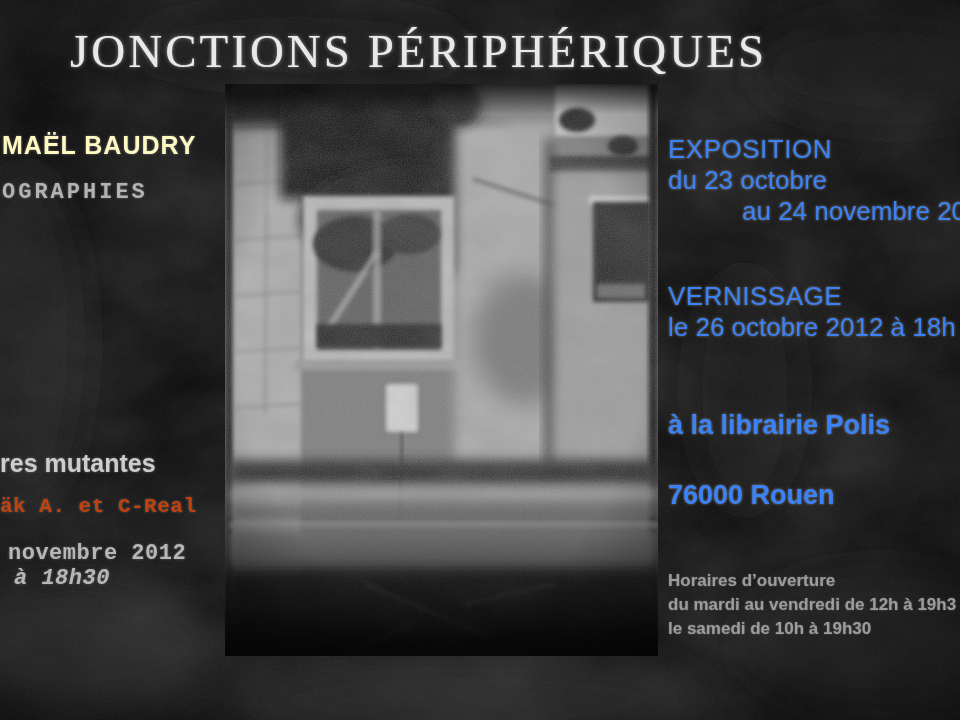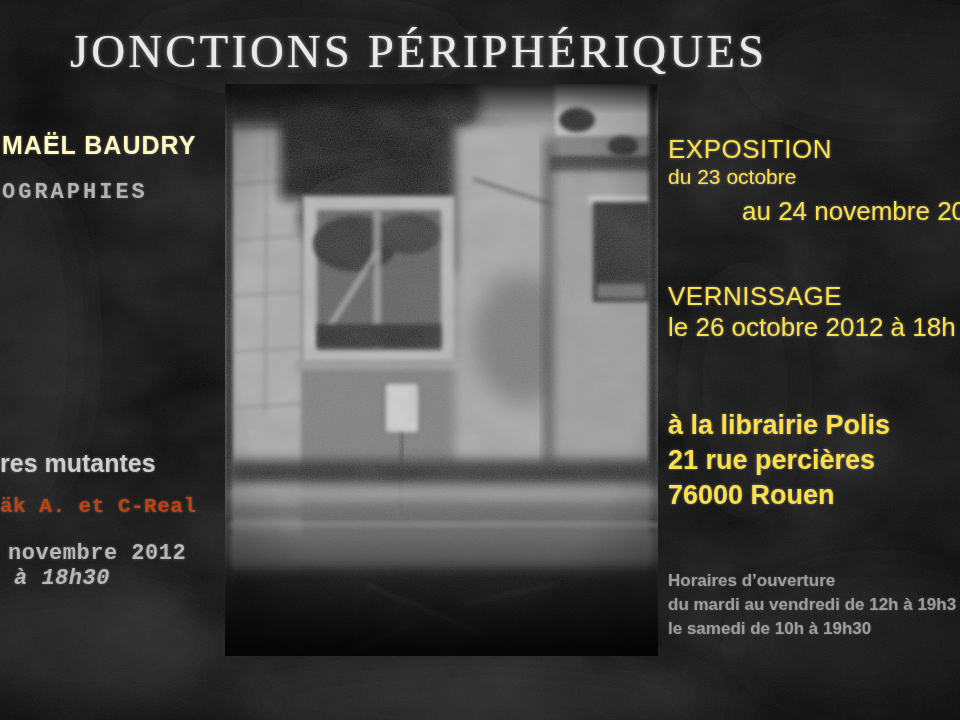--- a/index.html
+++ b/index.html
@@ -30,7 +30,7 @@
   .ev4{left:14px;top:566px;font-family:"Liberation Mono",monospace;font-size:22px;font-weight:700;letter-spacing:.5px;color:#b7b7b7;text-shadow:0 0 3px rgba(200,200,200,.35);font-style:italic;}
 
   
-  .rc{color:#fde047;text-shadow:0 0 3px rgba(235,235,235,.45);}
+  .rc{color:#3b82f6;text-shadow:0 0 3px rgba(235,235,235,.45);}
   .expo-h{left:668px;top:134px;font-size:26px;letter-spacing:.5px;}
   .expo-1{left:668px;top:165px;font-size:21px;}
   .expo-2{left:742px;top:196px;font-size:26px;}

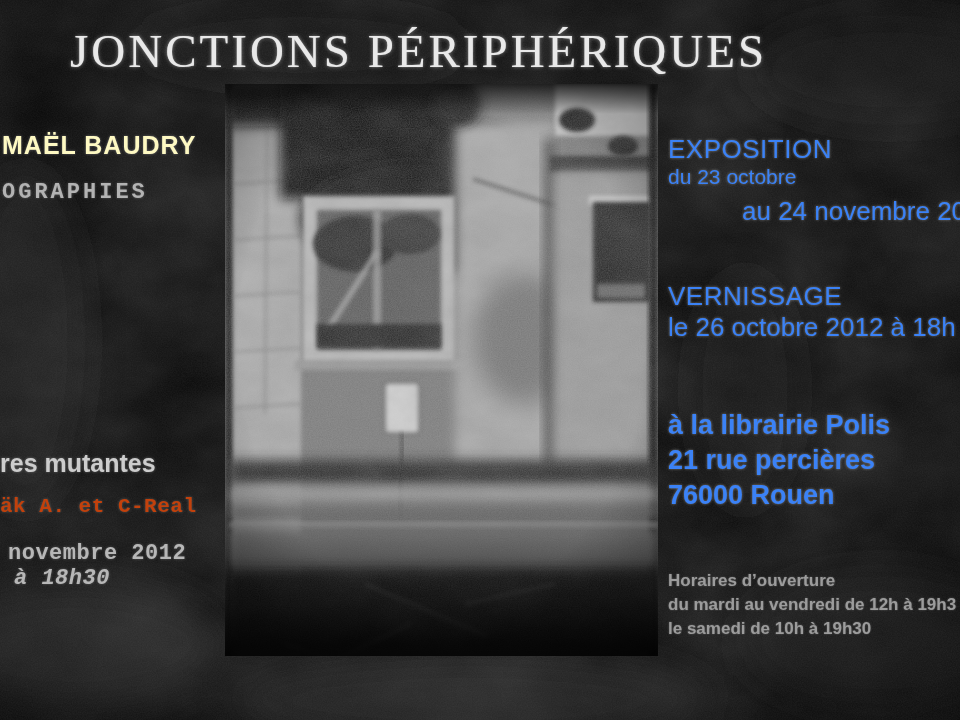--- a/index.html
+++ b/index.html
@@ -32,7 +32,7 @@
   
   .rc{color:#3b82f6;text-shadow:0 0 3px rgba(235,235,235,.45);}
   .expo-h{left:668px;top:134px;font-size:26px;letter-spacing:.5px;}
-  .expo-1{left:668px;top:165px;font-size:21px;}
+  .expo-1{left:668px;top:165px;font-size:26px;}
   .expo-2{left:742px;top:196px;font-size:26px;}
   .vern-h{left:668px;top:281px;font-size:26px;letter-spacing:.5px;}
   .vern-1{left:668px;top:312px;font-size:26px;}

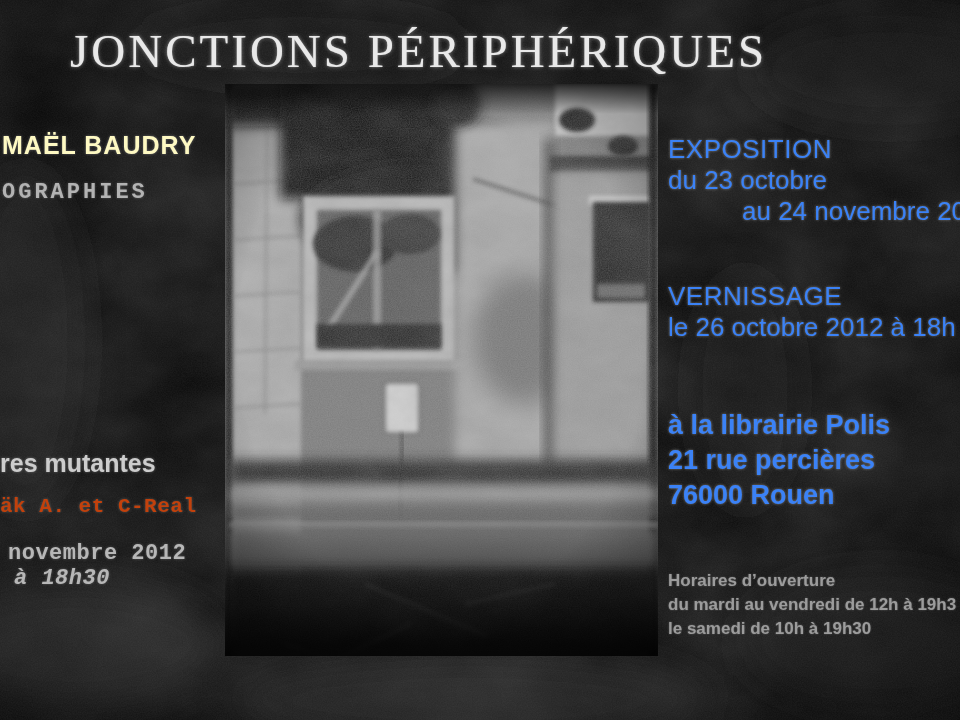--- a/index.html
+++ b/index.html
@@ -211,7 +211,6 @@
   <div class="t rc vern-h">VERNISSAGE</div>
   <div class="t rc vern-1">le 26 octobre 2012 à 18h</div>
   <div class="t rc venue-1">à la librairie Polis</div>
-  <div class="t rc venue-2">21 rue percières</div>
   <div class="t rc venue-3">76000 Rouen</div>
   <div class="t hours hours-h">Horaires d’ouverture</div>
   <div class="t hours hours-1">du mardi au vendredi de 12h à 19h3</div>

